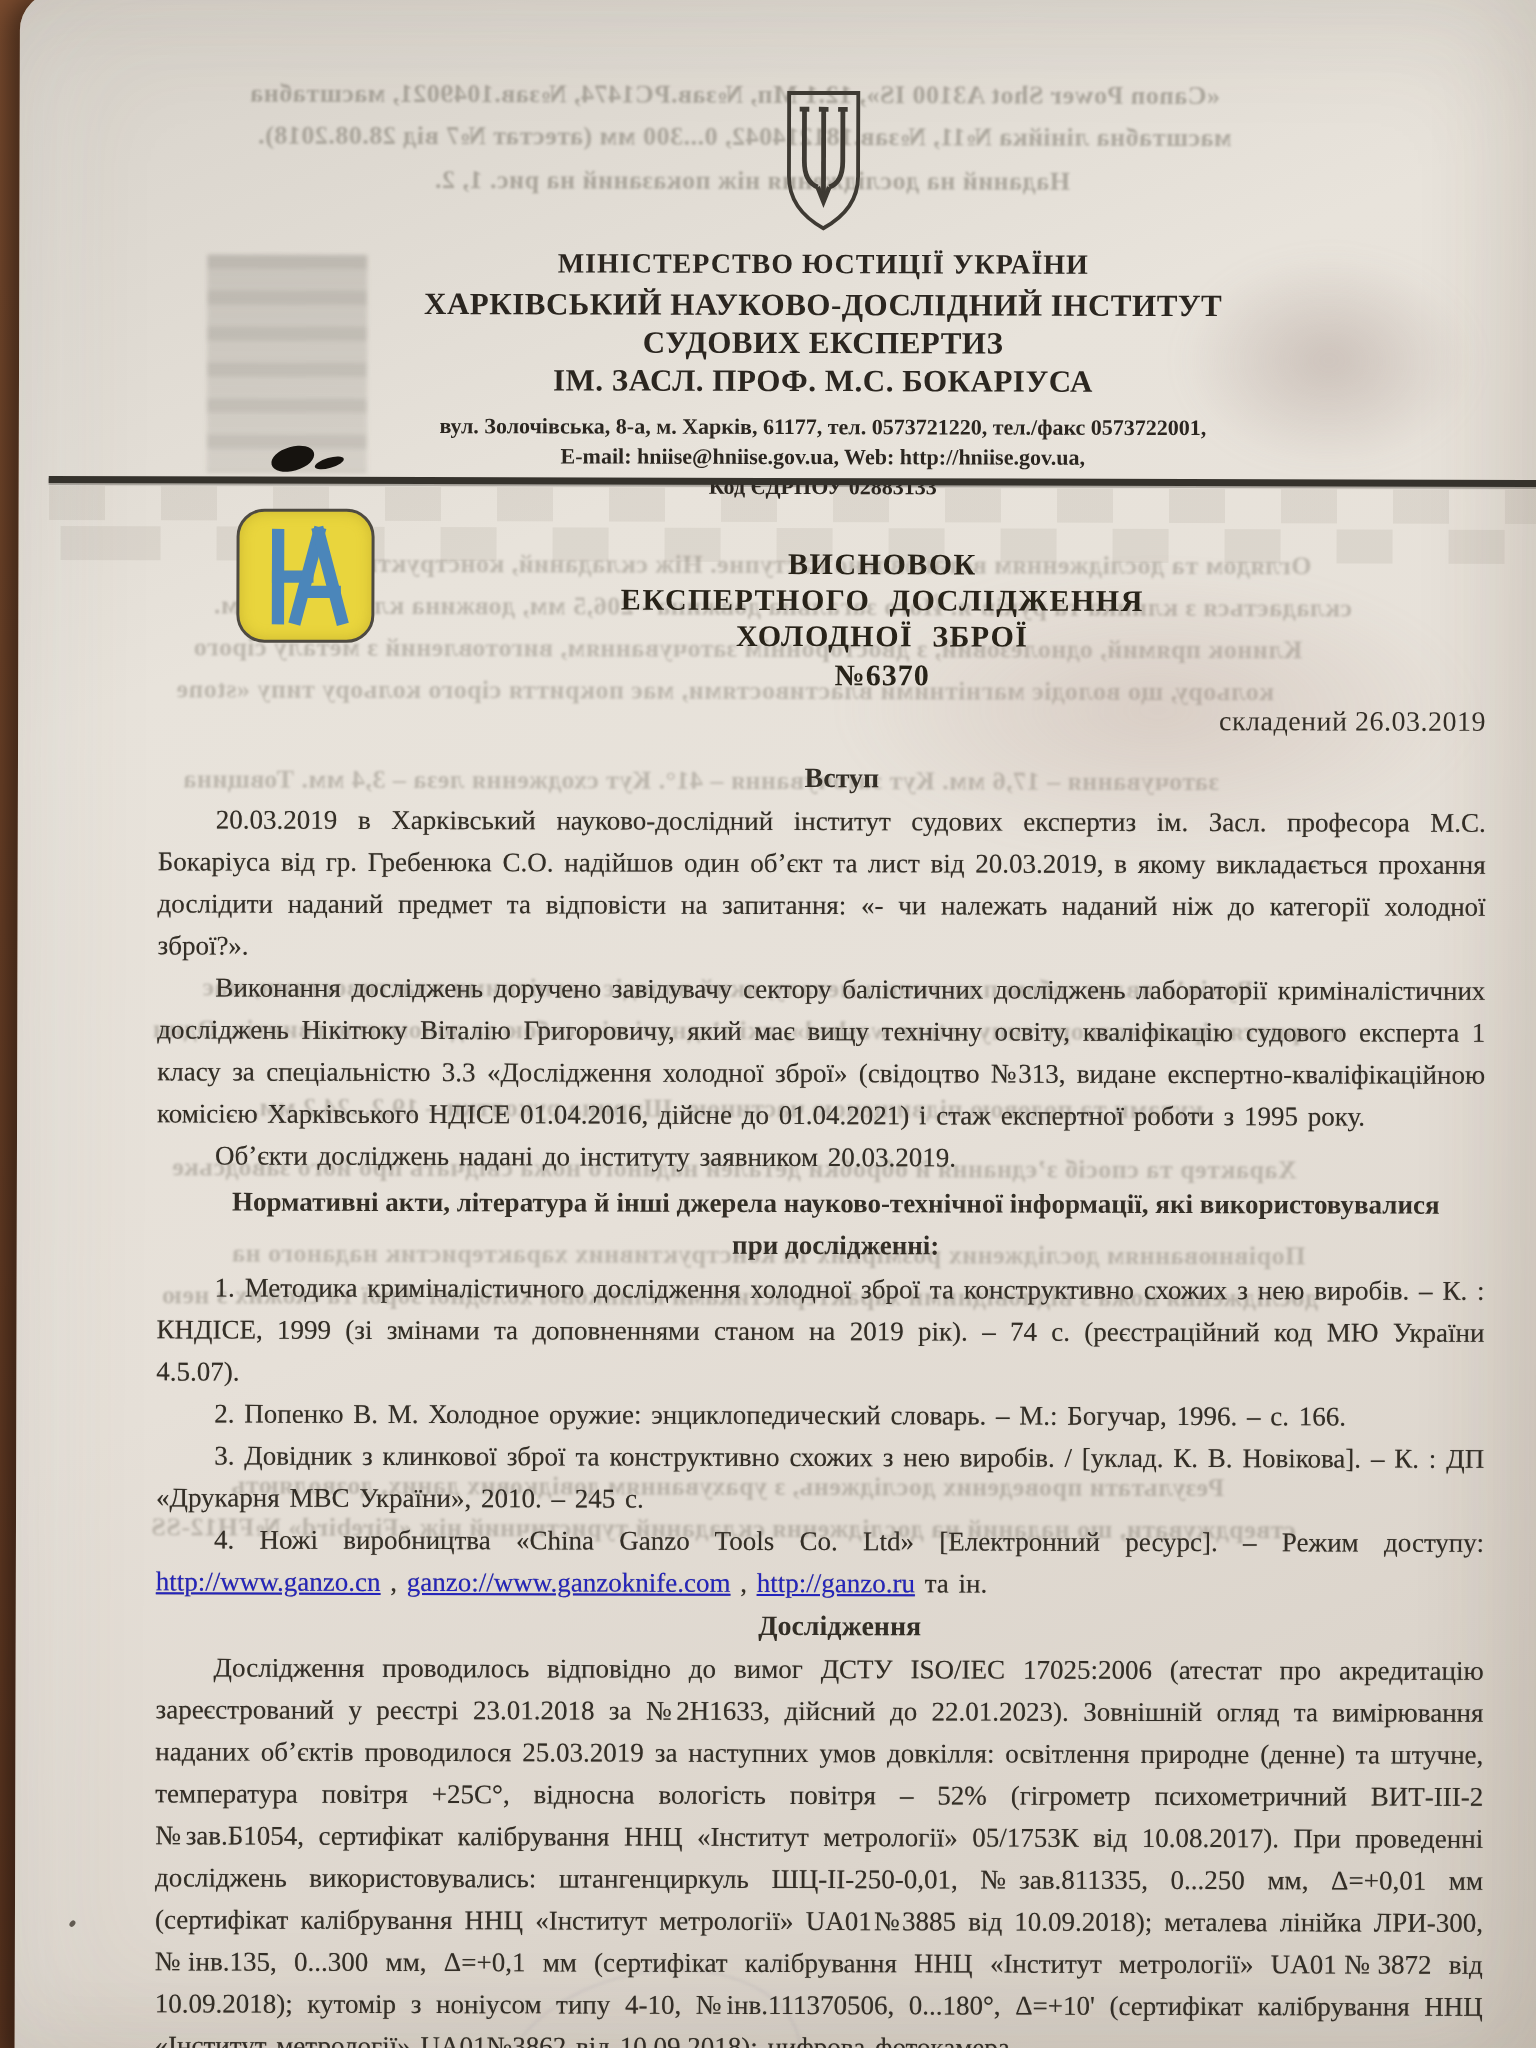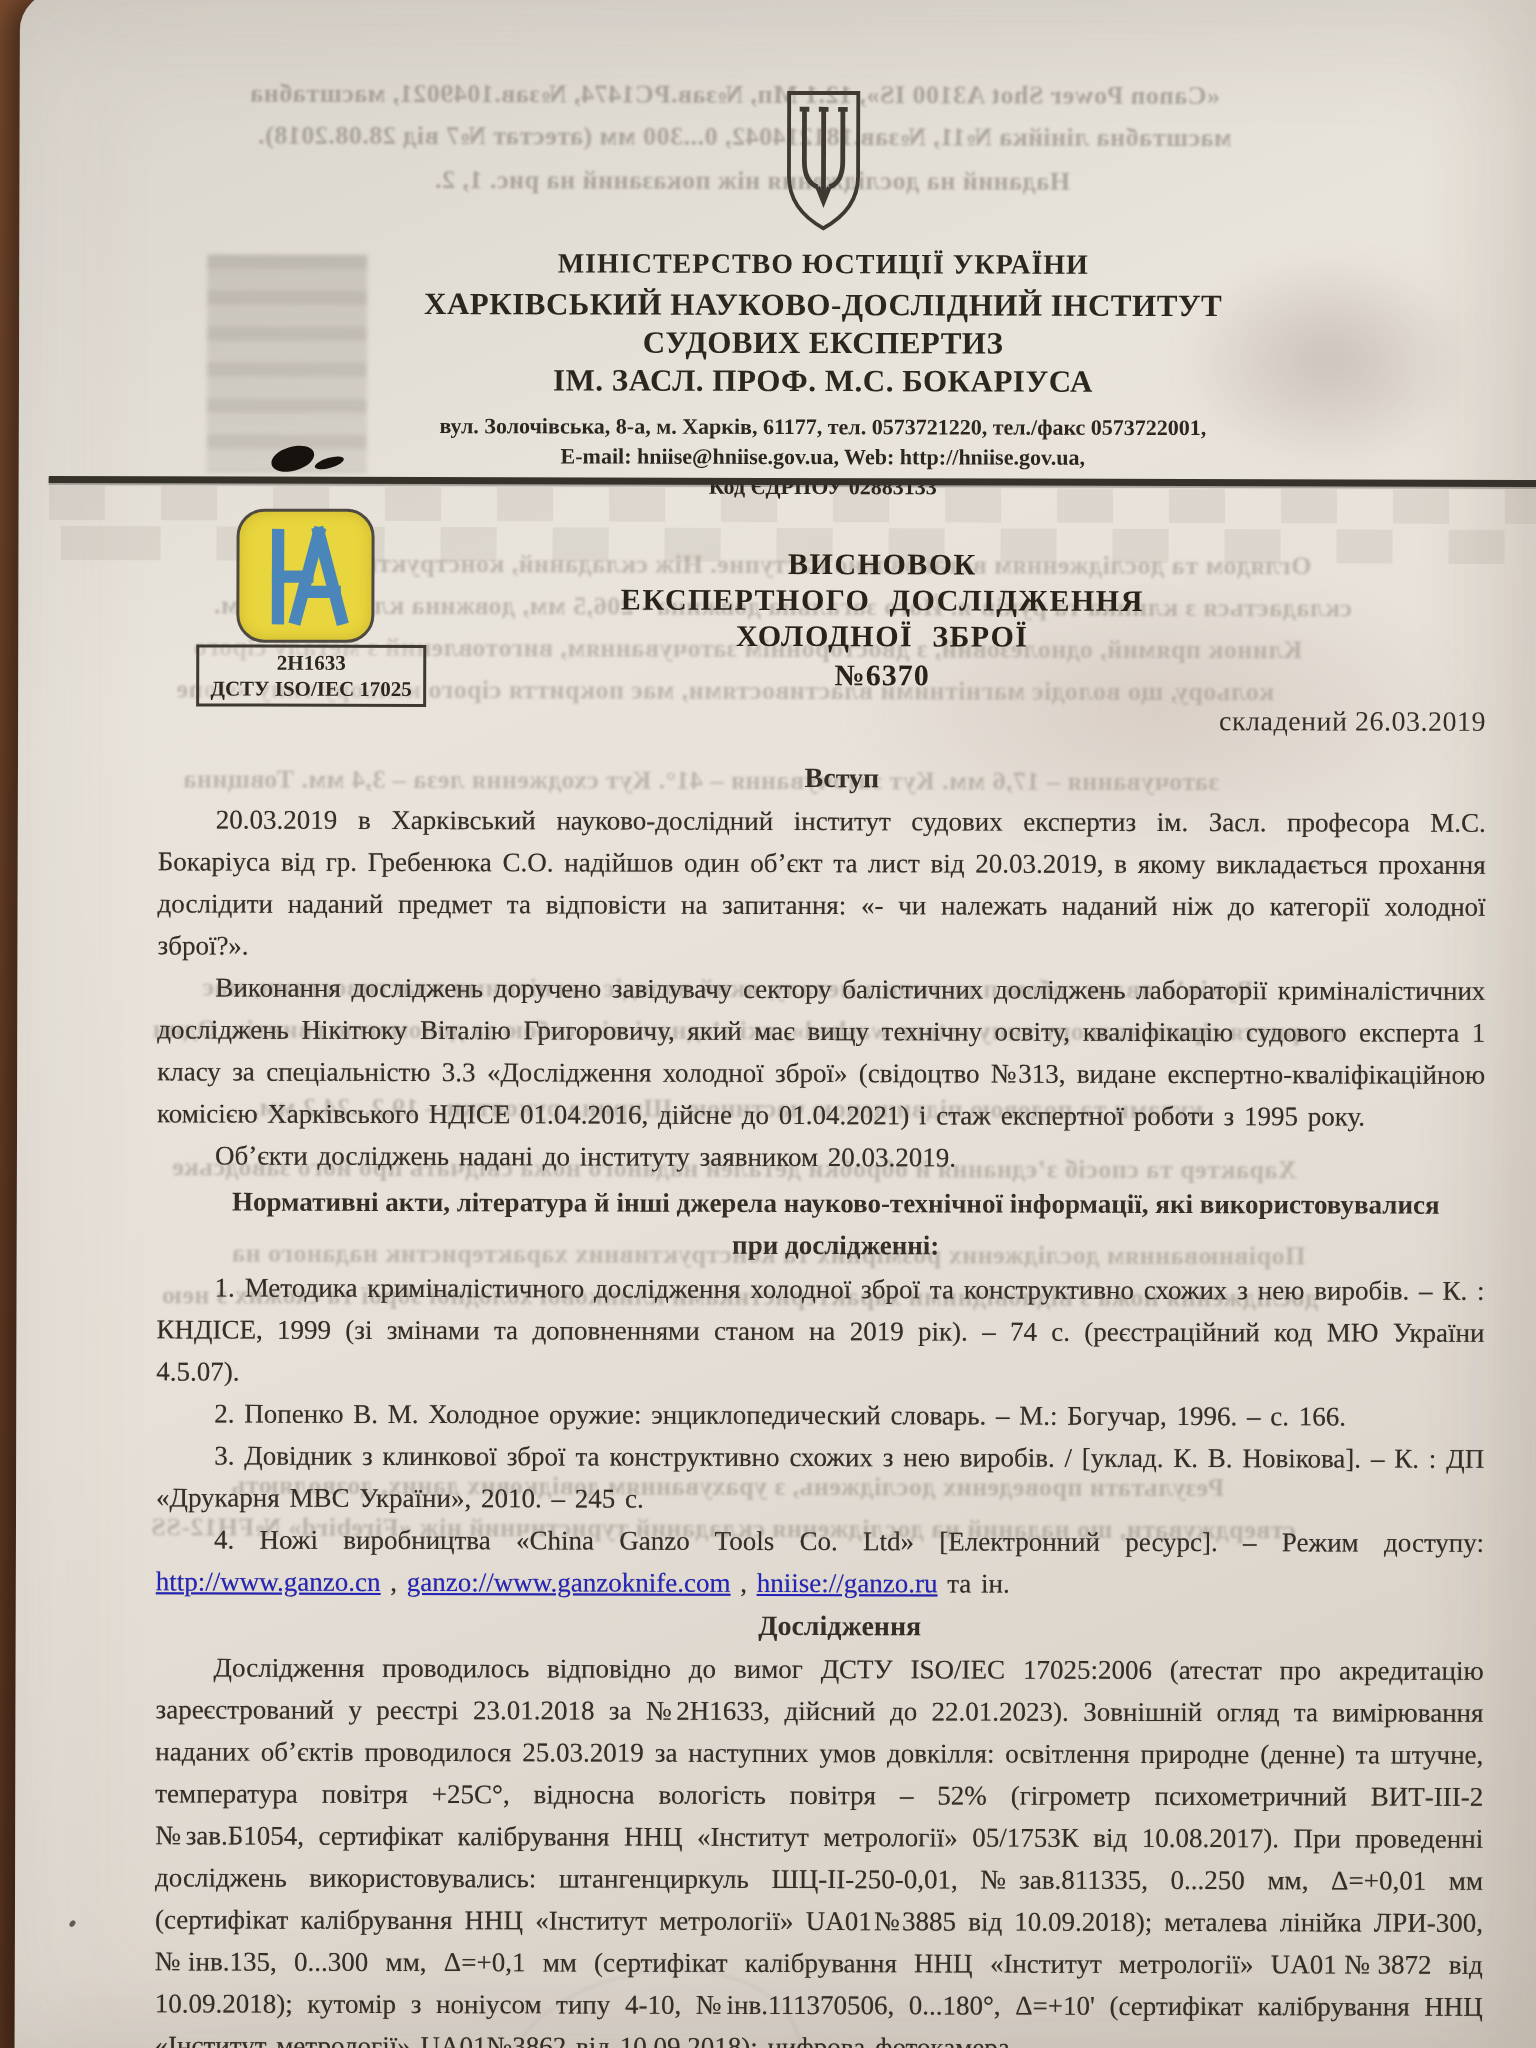--- a/index.html
+++ b/index.html
@@ -134,10 +134,6 @@
       </g>
     </svg>
   </div>
-  <div class="certbox">
-    <div>2Н1633</div>
-    <div>ДСТУ ISO/ІЕС 17025</div>
-  </div>
 
   <div id="content">
 

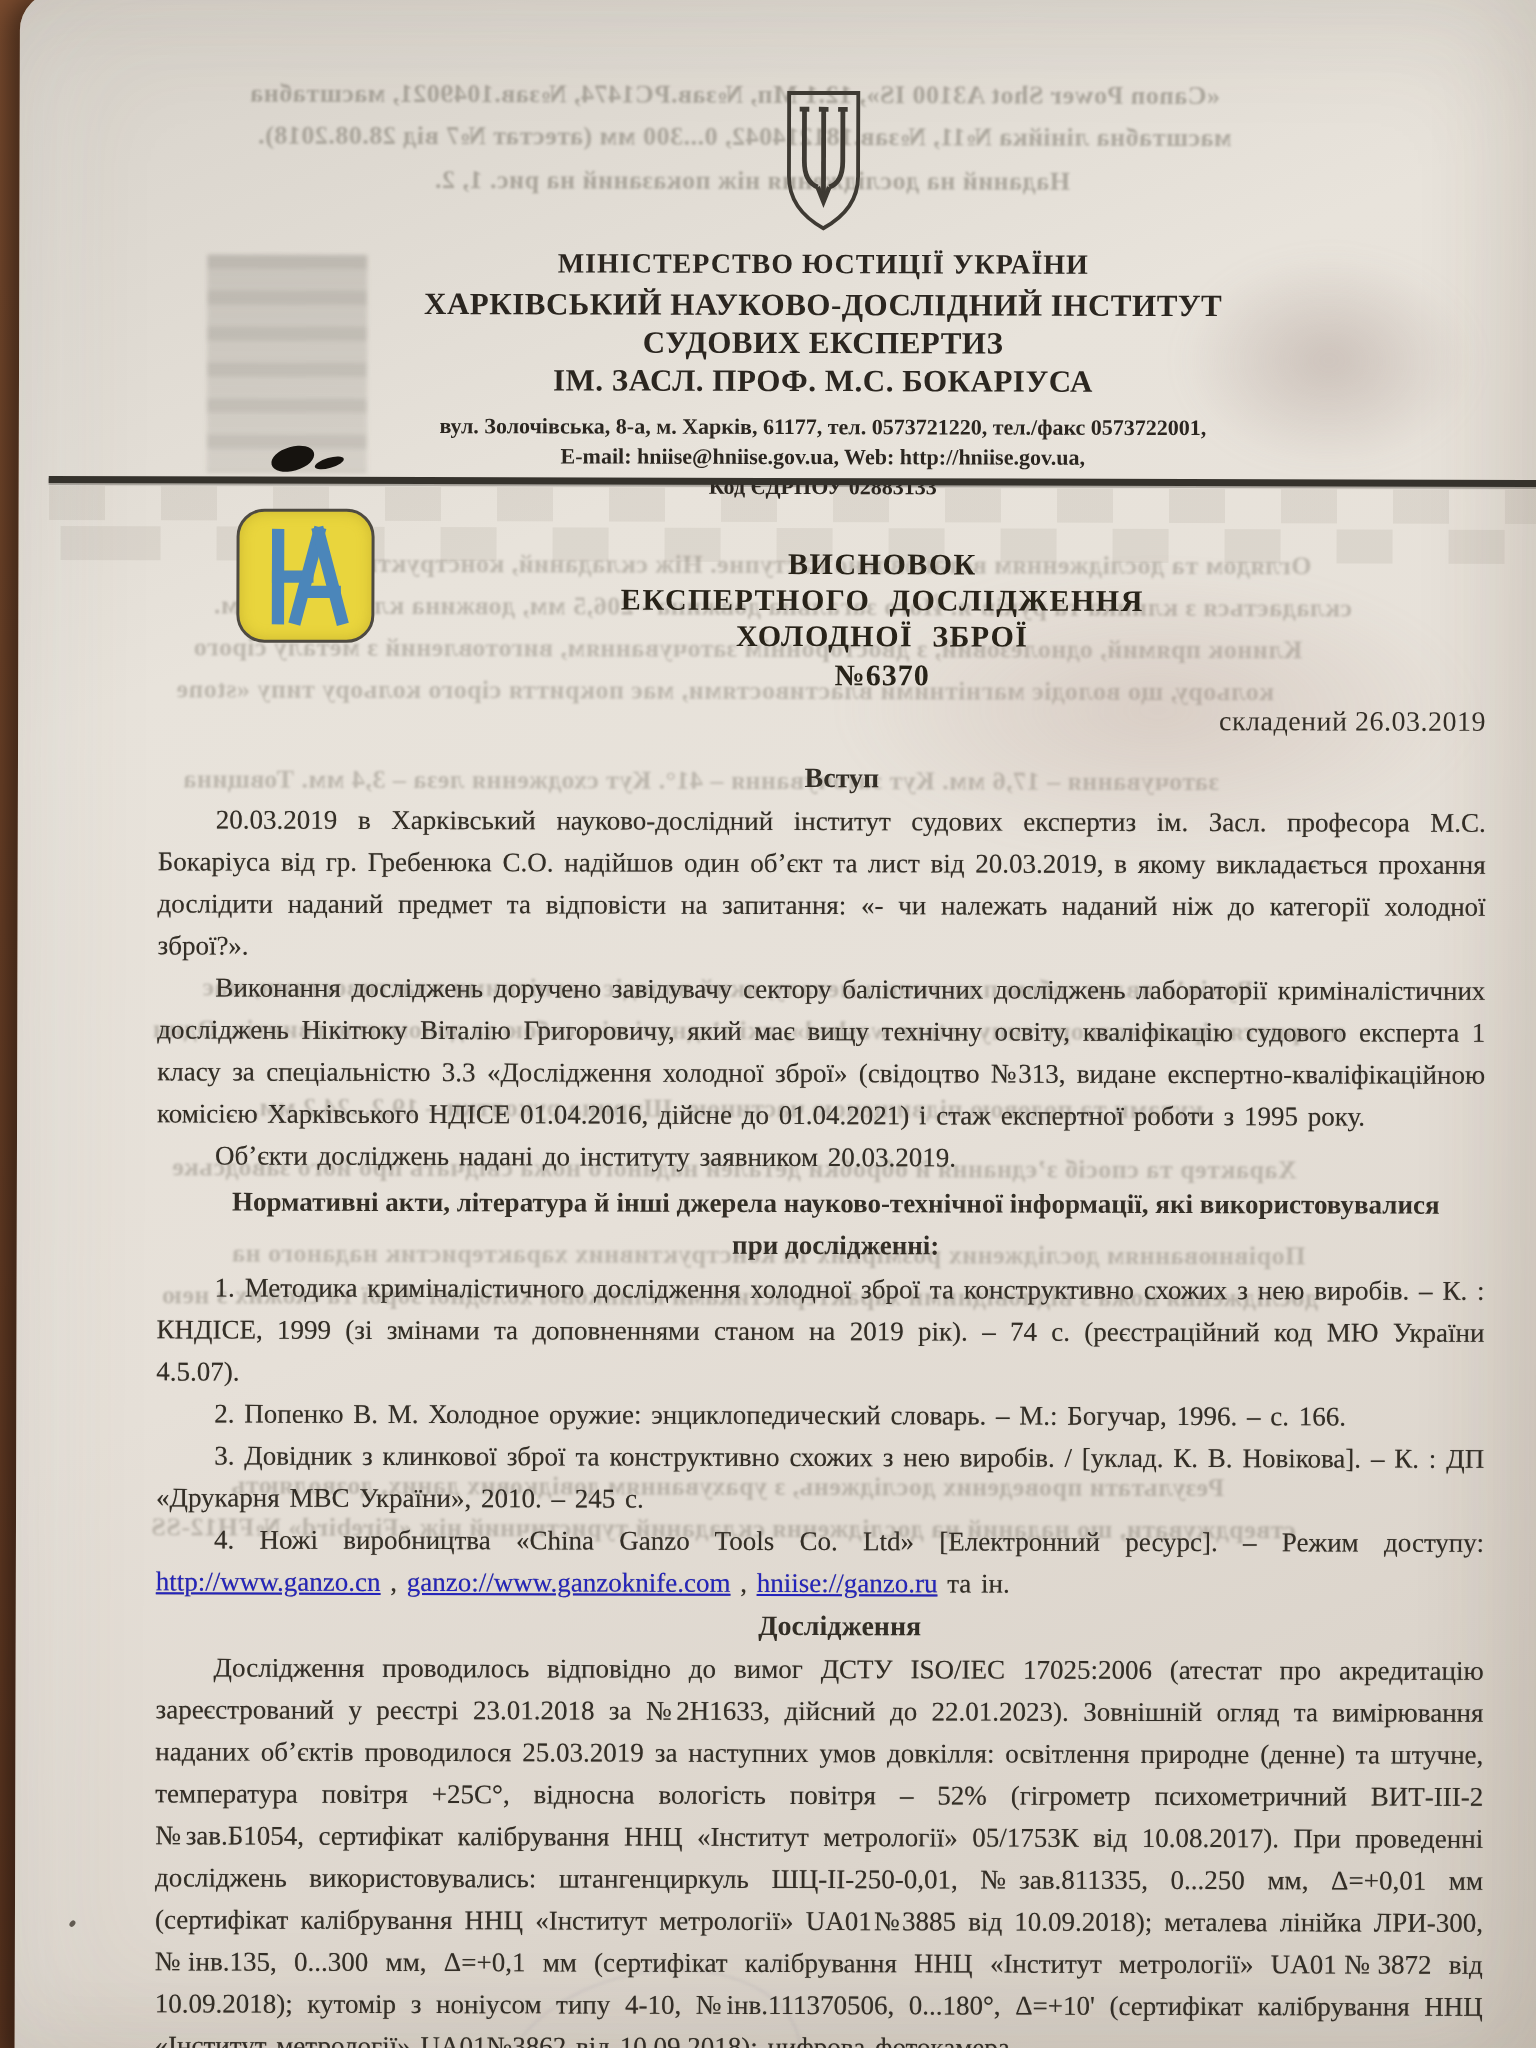--- a/index.html
+++ b/index.html
@@ -180,7 +180,7 @@
     <p class="para">1. Методика криміналістичного дослідження холодної зброї та конструктивно схожих з нею виробів. – К. : КНДІСЕ, 1999 (зі змінами та доповненнями станом на 2019 рік). – 74 с. (реєстраційний код МЮ України 4.5.07).</p>
     <p class="para">2. Попенко В. М. Холодное оружие: энциклопедический словарь. – М.: Богучар, 1996. – с. 166.</p>
     <p class="para">3. Довідник з клинкової зброї та конструктивно схожих з нею виробів. / [уклад. К. В. Новікова]. – К. : ДП «Друкарня МВС України», 2010. – 245 с.</p>
-    <p class="para"><span>4. Ножі виробництва «China Ganzo Tools Co. Ltd» [Електронний ресурс]. – Режим доступу: </span><a href="#" class="doclink">http://www.ganzo.cn</a><span> , </span><a href="#" class="doclink">ganzo://www.ganzoknife.com</a><span> , </span><a href="#" class="doclink">hniise://ganzo.ru</a><span> та ін.</span></p>
+    <p class="para"><span>4. Ножі виробництва «China Ganzo Tools Co. Ltd» [Електронний ресурс]. – Режим доступу: </span><a href="#" class="doclink">http://www.ganzo.cn</a><span> , </span><a href="#" class="doclink">ganzo://www.ganzoknife.com</a><span> , </span><a href="#" class="doclink">http://ganzo.ru</a><span> та ін.</span></p>
 
     <div class="sect" style="margin-top:6px;">Дослідження</div>
     <p class="para">Дослідження проводилось відповідно до вимог ДСТУ ISO/ІЕС 17025:2006 (атестат про акредитацію зареєстрований у реєстрі 23.01.2018 за №2Н1633, дійсний до 22.01.2023). Зовнішній огляд та вимірювання наданих об’єктів проводилося 25.03.2019 за наступних умов довкілля: освітлення природне (денне) та штучне, температура повітря +25С°, відносна вологість повітря – 52% (гігрометр психометричний ВИТ-ІІІ-2 №зав.Б1054, сертифікат калібрування ННЦ «Інститут метрології» 05/1753К від 10.08.2017). При проведенні досліджень використовувались: штангенциркуль ШЦ-ІІ-250-0,01, №зав.811335, 0...250 мм, Δ=+0,01 мм (сертифікат калібрування ННЦ «Інститут метрології» UA01№3885 від 10.09.2018); металева лінійка ЛРИ-300, №інв.135, 0...300 мм, Δ=+0,1 мм (сертифікат калібрування ННЦ «Інститут метрології» UA01№3872 від 10.09.2018); кутомір з ноніусом типу 4-10, №інв.111370506, 0...180°, Δ=+10' (сертифікат калібрування ННЦ «Інститут метрології» UA01№3862 від 10.09.2018); цифрова фотокамера</p>

